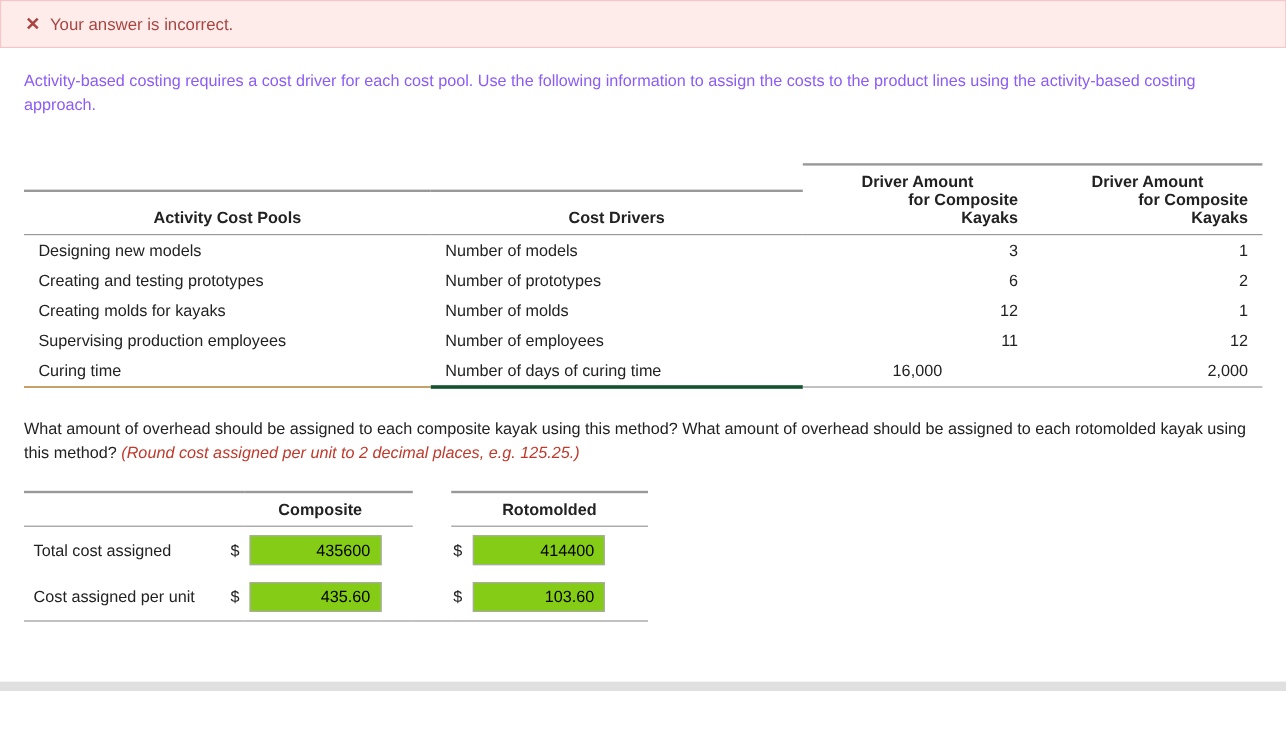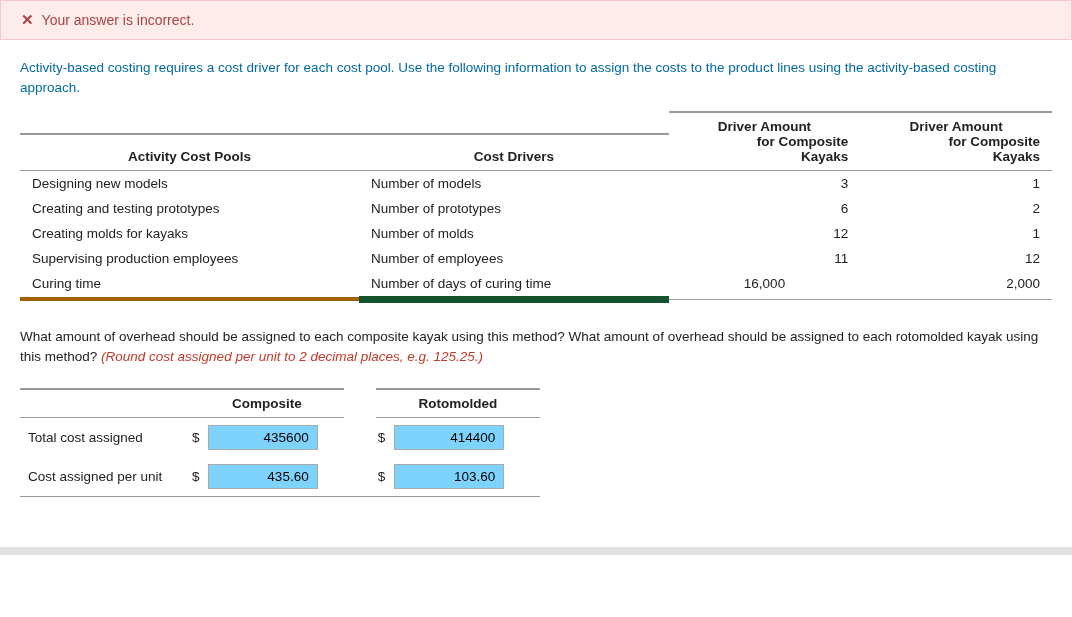--- a/index.html
+++ b/index.html
@@ -36,8 +36,8 @@
     .intro-text {
       font-size: 13.5px;
       line-height: 1.5;
-      margin-bottom: 12px;
-      color: #0369a1;
+      margin-bottom: 37px;
+      color: #8b5cf6;
     }
 
     

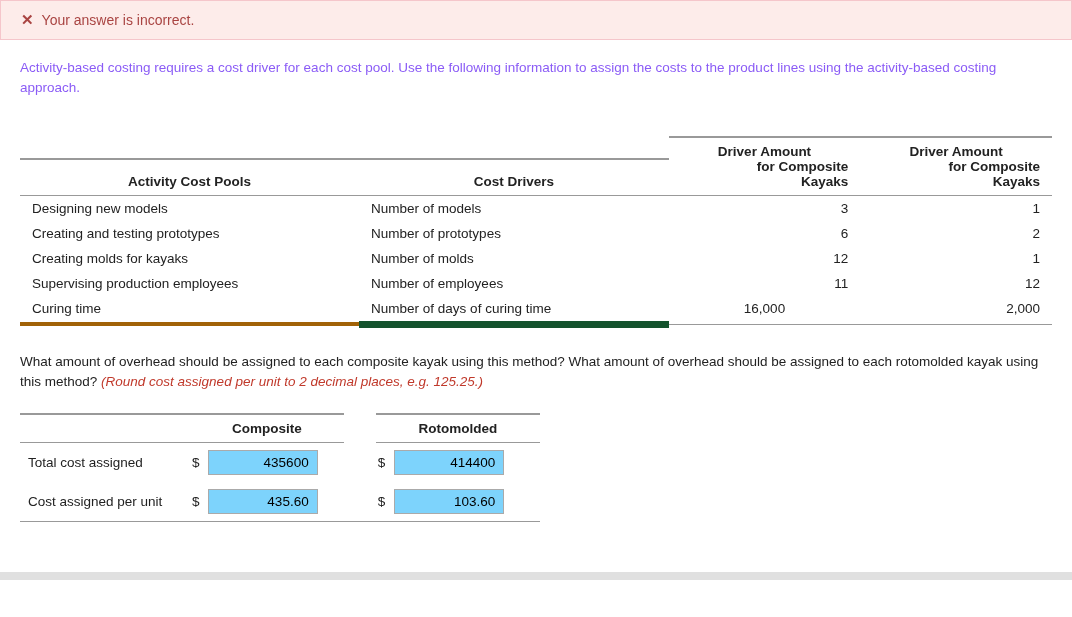--- a/index.html
+++ b/index.html
@@ -246,7 +246,7 @@
       <td class="num-col" style="text-align:right;">12</td>
     </tr>
           <tr>
-      <td style="border-bottom:4px solid #a16207;margin-top:20px;">Curing time</td>
+      <td style="border-bottom:1px solid #a16207;margin-top:20px;">Curing time</td>
       <td style="border-bottom:7px solid #14532d;">Number of days of curing time</td>
       <td class="num-col" style="text-align:center;border-bottom:1px solid #999;">16,000</td>
       <td class="num-col" style="text-align:right;border-bottom:1px solid #999;">2,000</td>

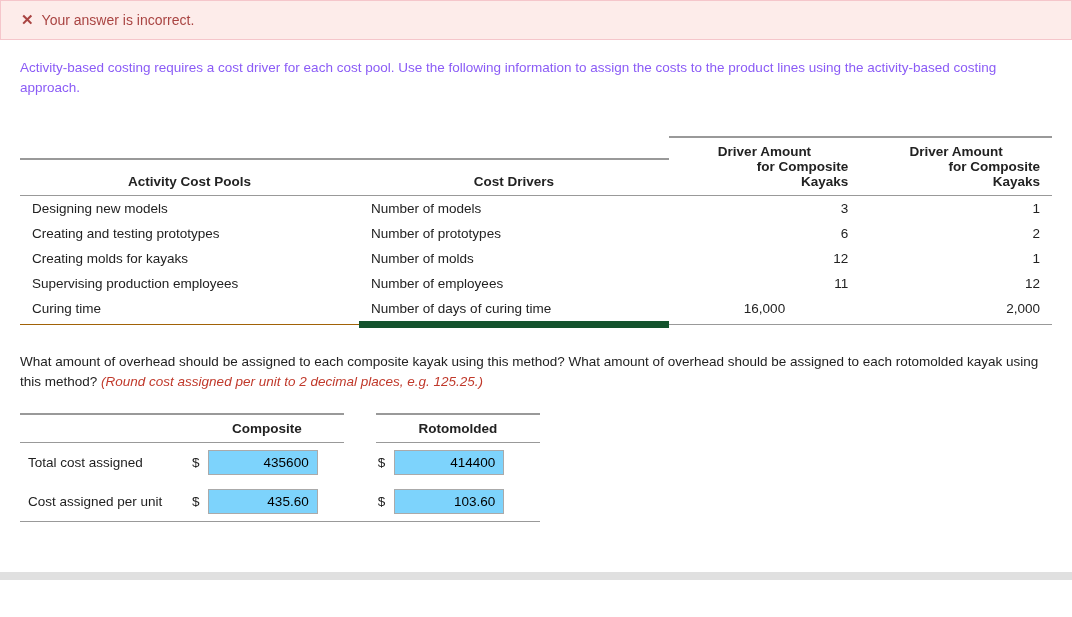--- a/index.html
+++ b/index.html
@@ -247,7 +247,7 @@
     </tr>
           <tr>
       <td style="border-bottom:1px solid #a16207;margin-top:20px;">Curing time</td>
-      <td style="border-bottom:7px solid #14532d;">Number of days of curing time</td>
+      <td style="border-bottom:3px solid #14532d;">Number of days of curing time</td>
       <td class="num-col" style="text-align:center;border-bottom:1px solid #999;">16,000</td>
       <td class="num-col" style="text-align:right;border-bottom:1px solid #999;">2,000</td>
     </tr>

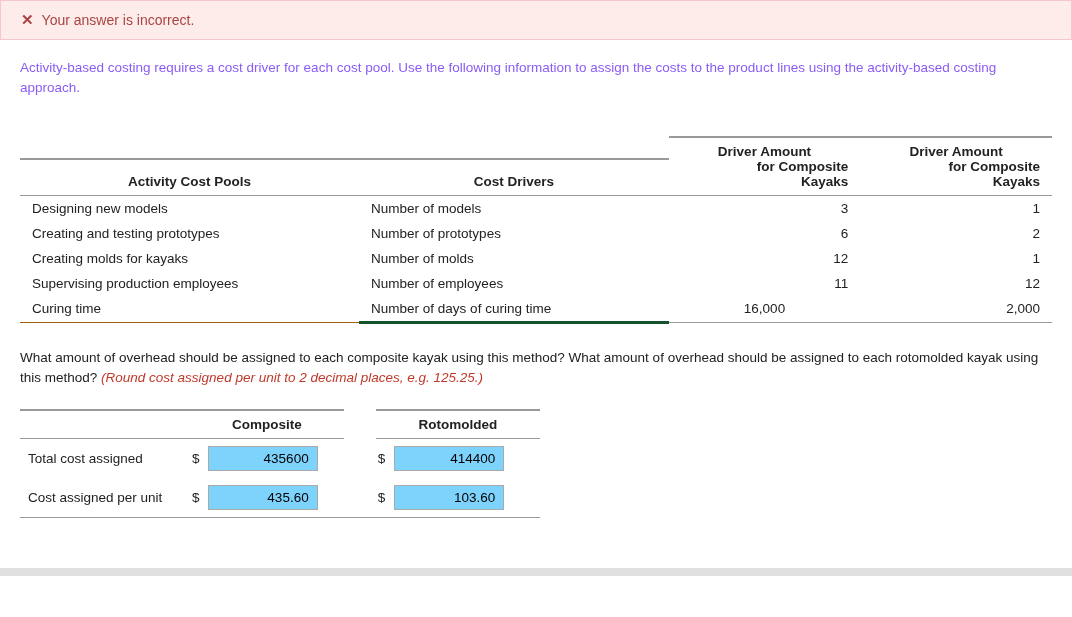--- a/index.html
+++ b/index.html
@@ -143,7 +143,7 @@
       font-size: 13.5px;
       width: 110px;
       outline: none;
-      background: #7dd3fc;
+      background: #84cc16;
     }
 
     .separator-col {

